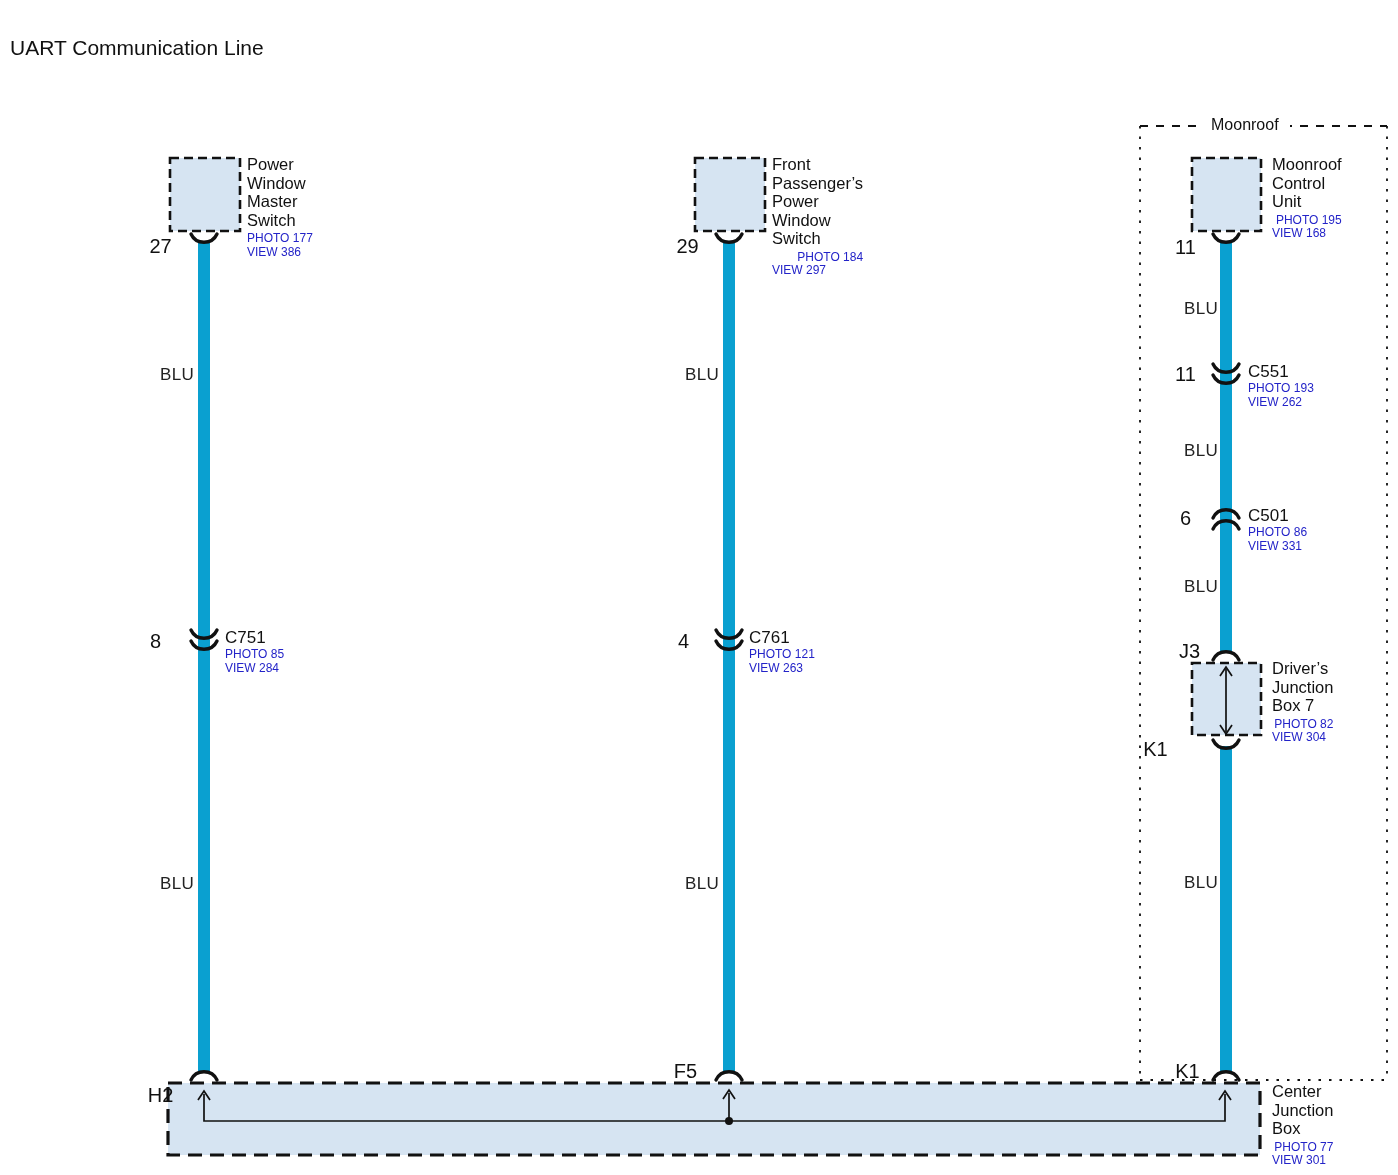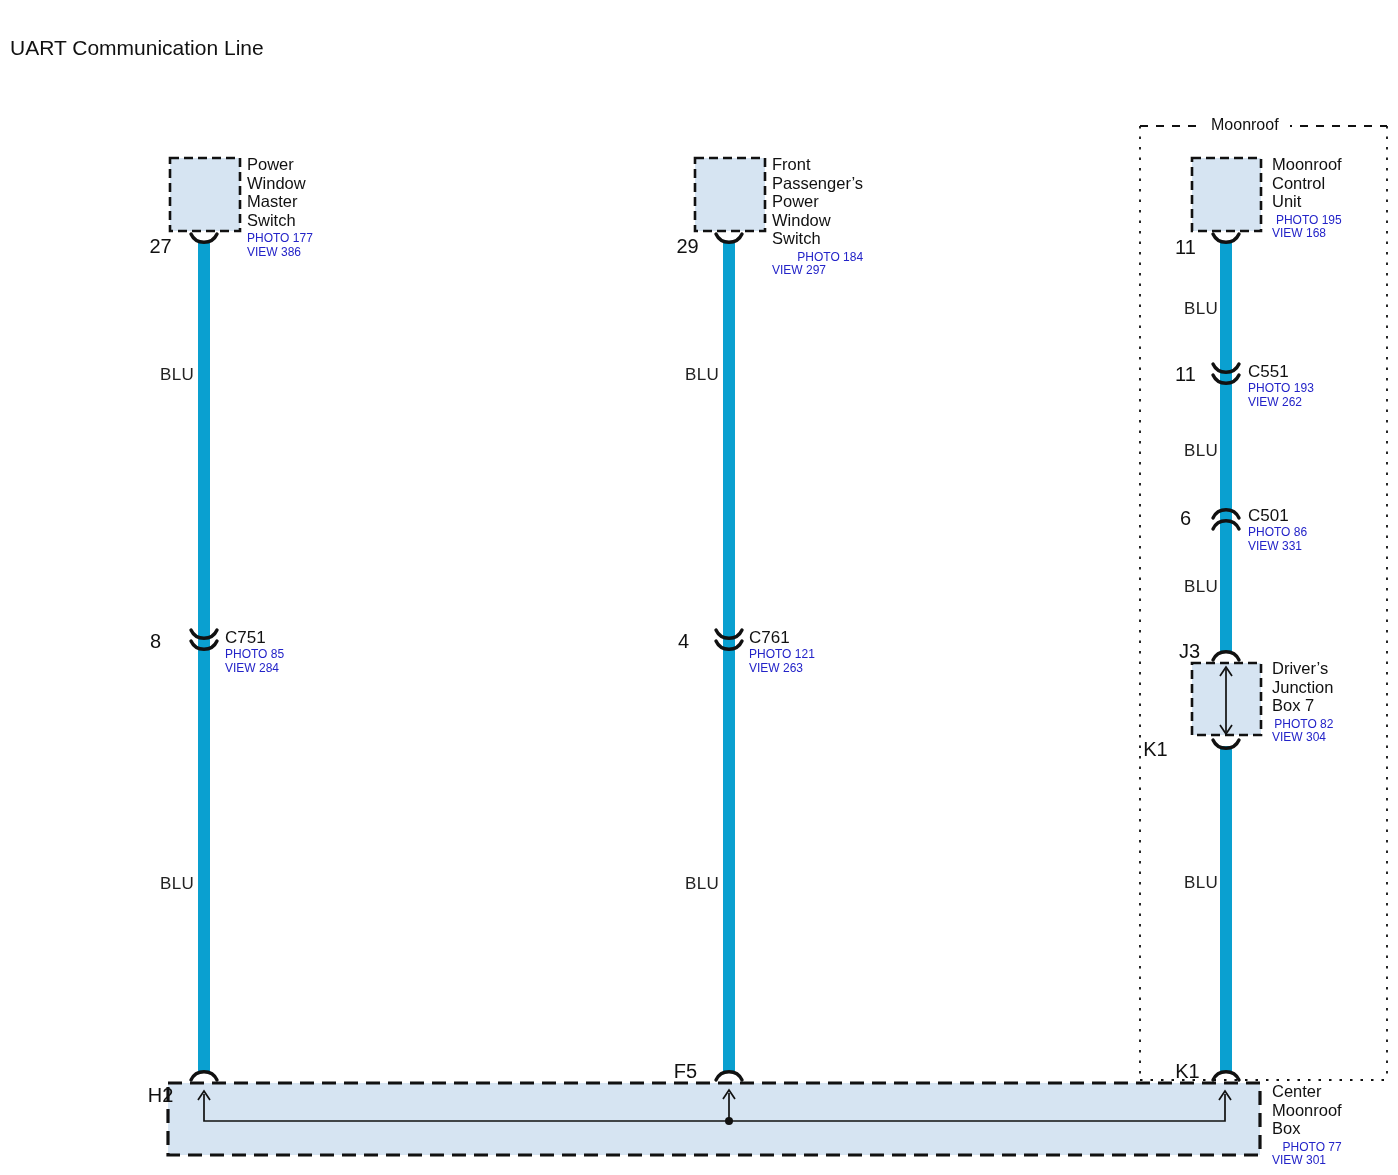--- a/index.html
+++ b/index.html
@@ -123,7 +123,7 @@
 
   <div class="labelblock" style="left:1272px;top:1082px;">
     <div class="comp-label">Center
-Moonroof
+Junction
 Box</div>
     <div class="ref first">PHOTO 77</div>
     <div class="ref">VIEW 301</div>

